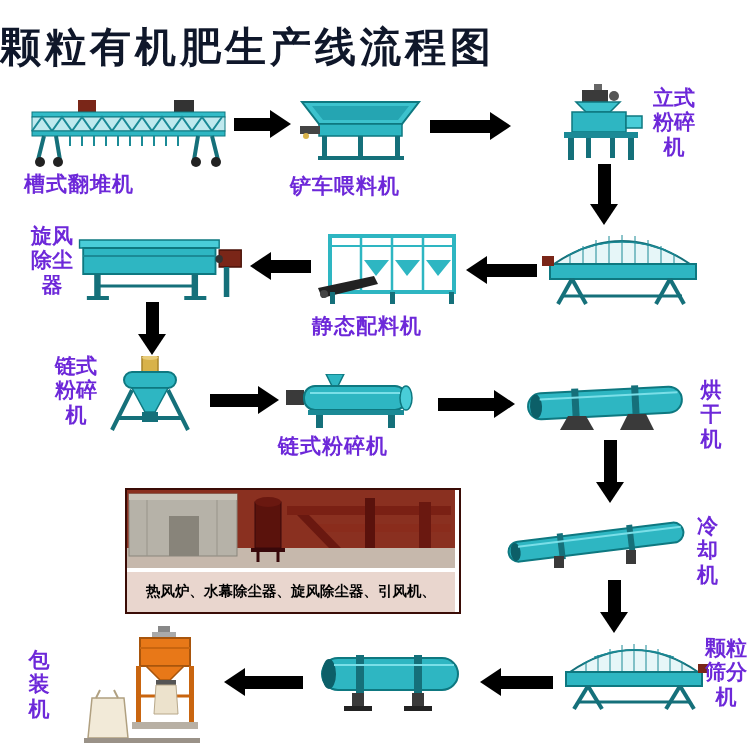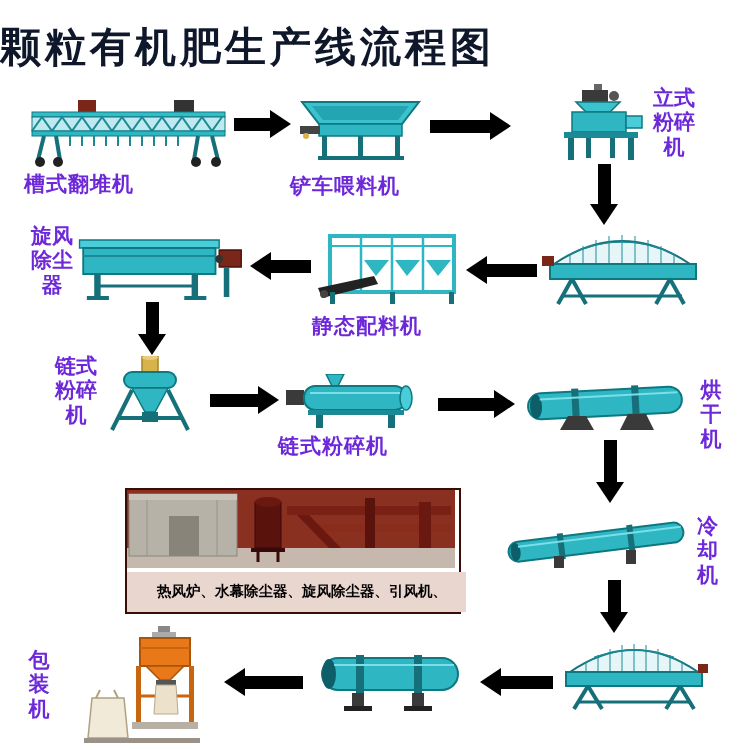--- a/index.html
+++ b/index.html
@@ -23,7 +23,7 @@
            border:2px solid #3a0c06;background:#fff;}
   .infocap{width:328px;height:40px;background:#e9d6ce;display:flex;flex-direction:column;
            justify-content:center;align-items:center;font-size:14.5px;font-weight:bold;
-           color:#000;line-height:1.32;text-align:center;white-space:nowrap;padding-left:11px;}
+           color:#000;line-height:1.32;text-align:center;white-space:nowrap;}
 </style>
 </head>
 <body>

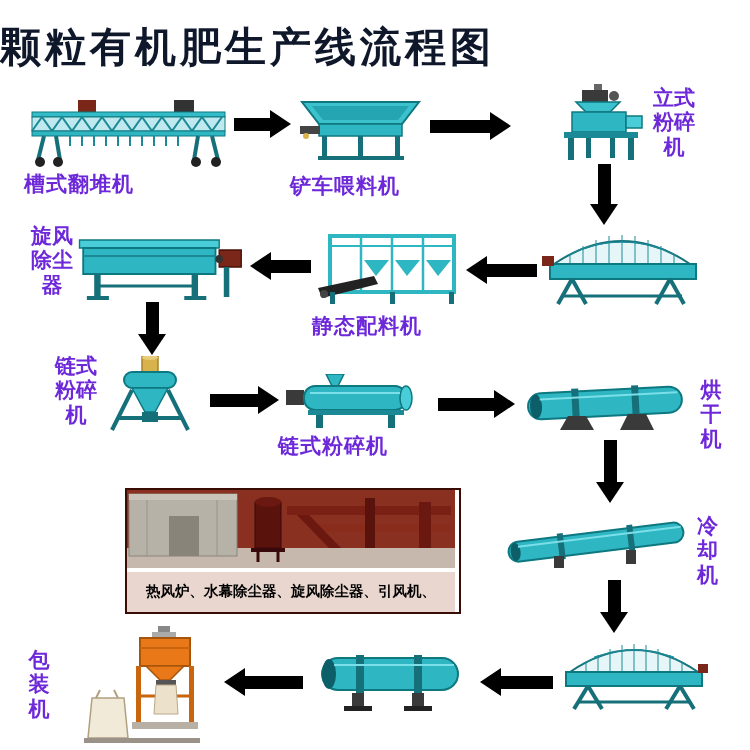--- a/index.html
+++ b/index.html
@@ -334,6 +334,7 @@
       </g>
     </svg>
   </div>
+  <div class="lbl lbl-v" style="left:702px;top:636px;width:48px;">颗粒筛分机</div>
 
   <div class="arrow-h" style="left:480px;top:668px;">
     <div class="head-l"></div>

